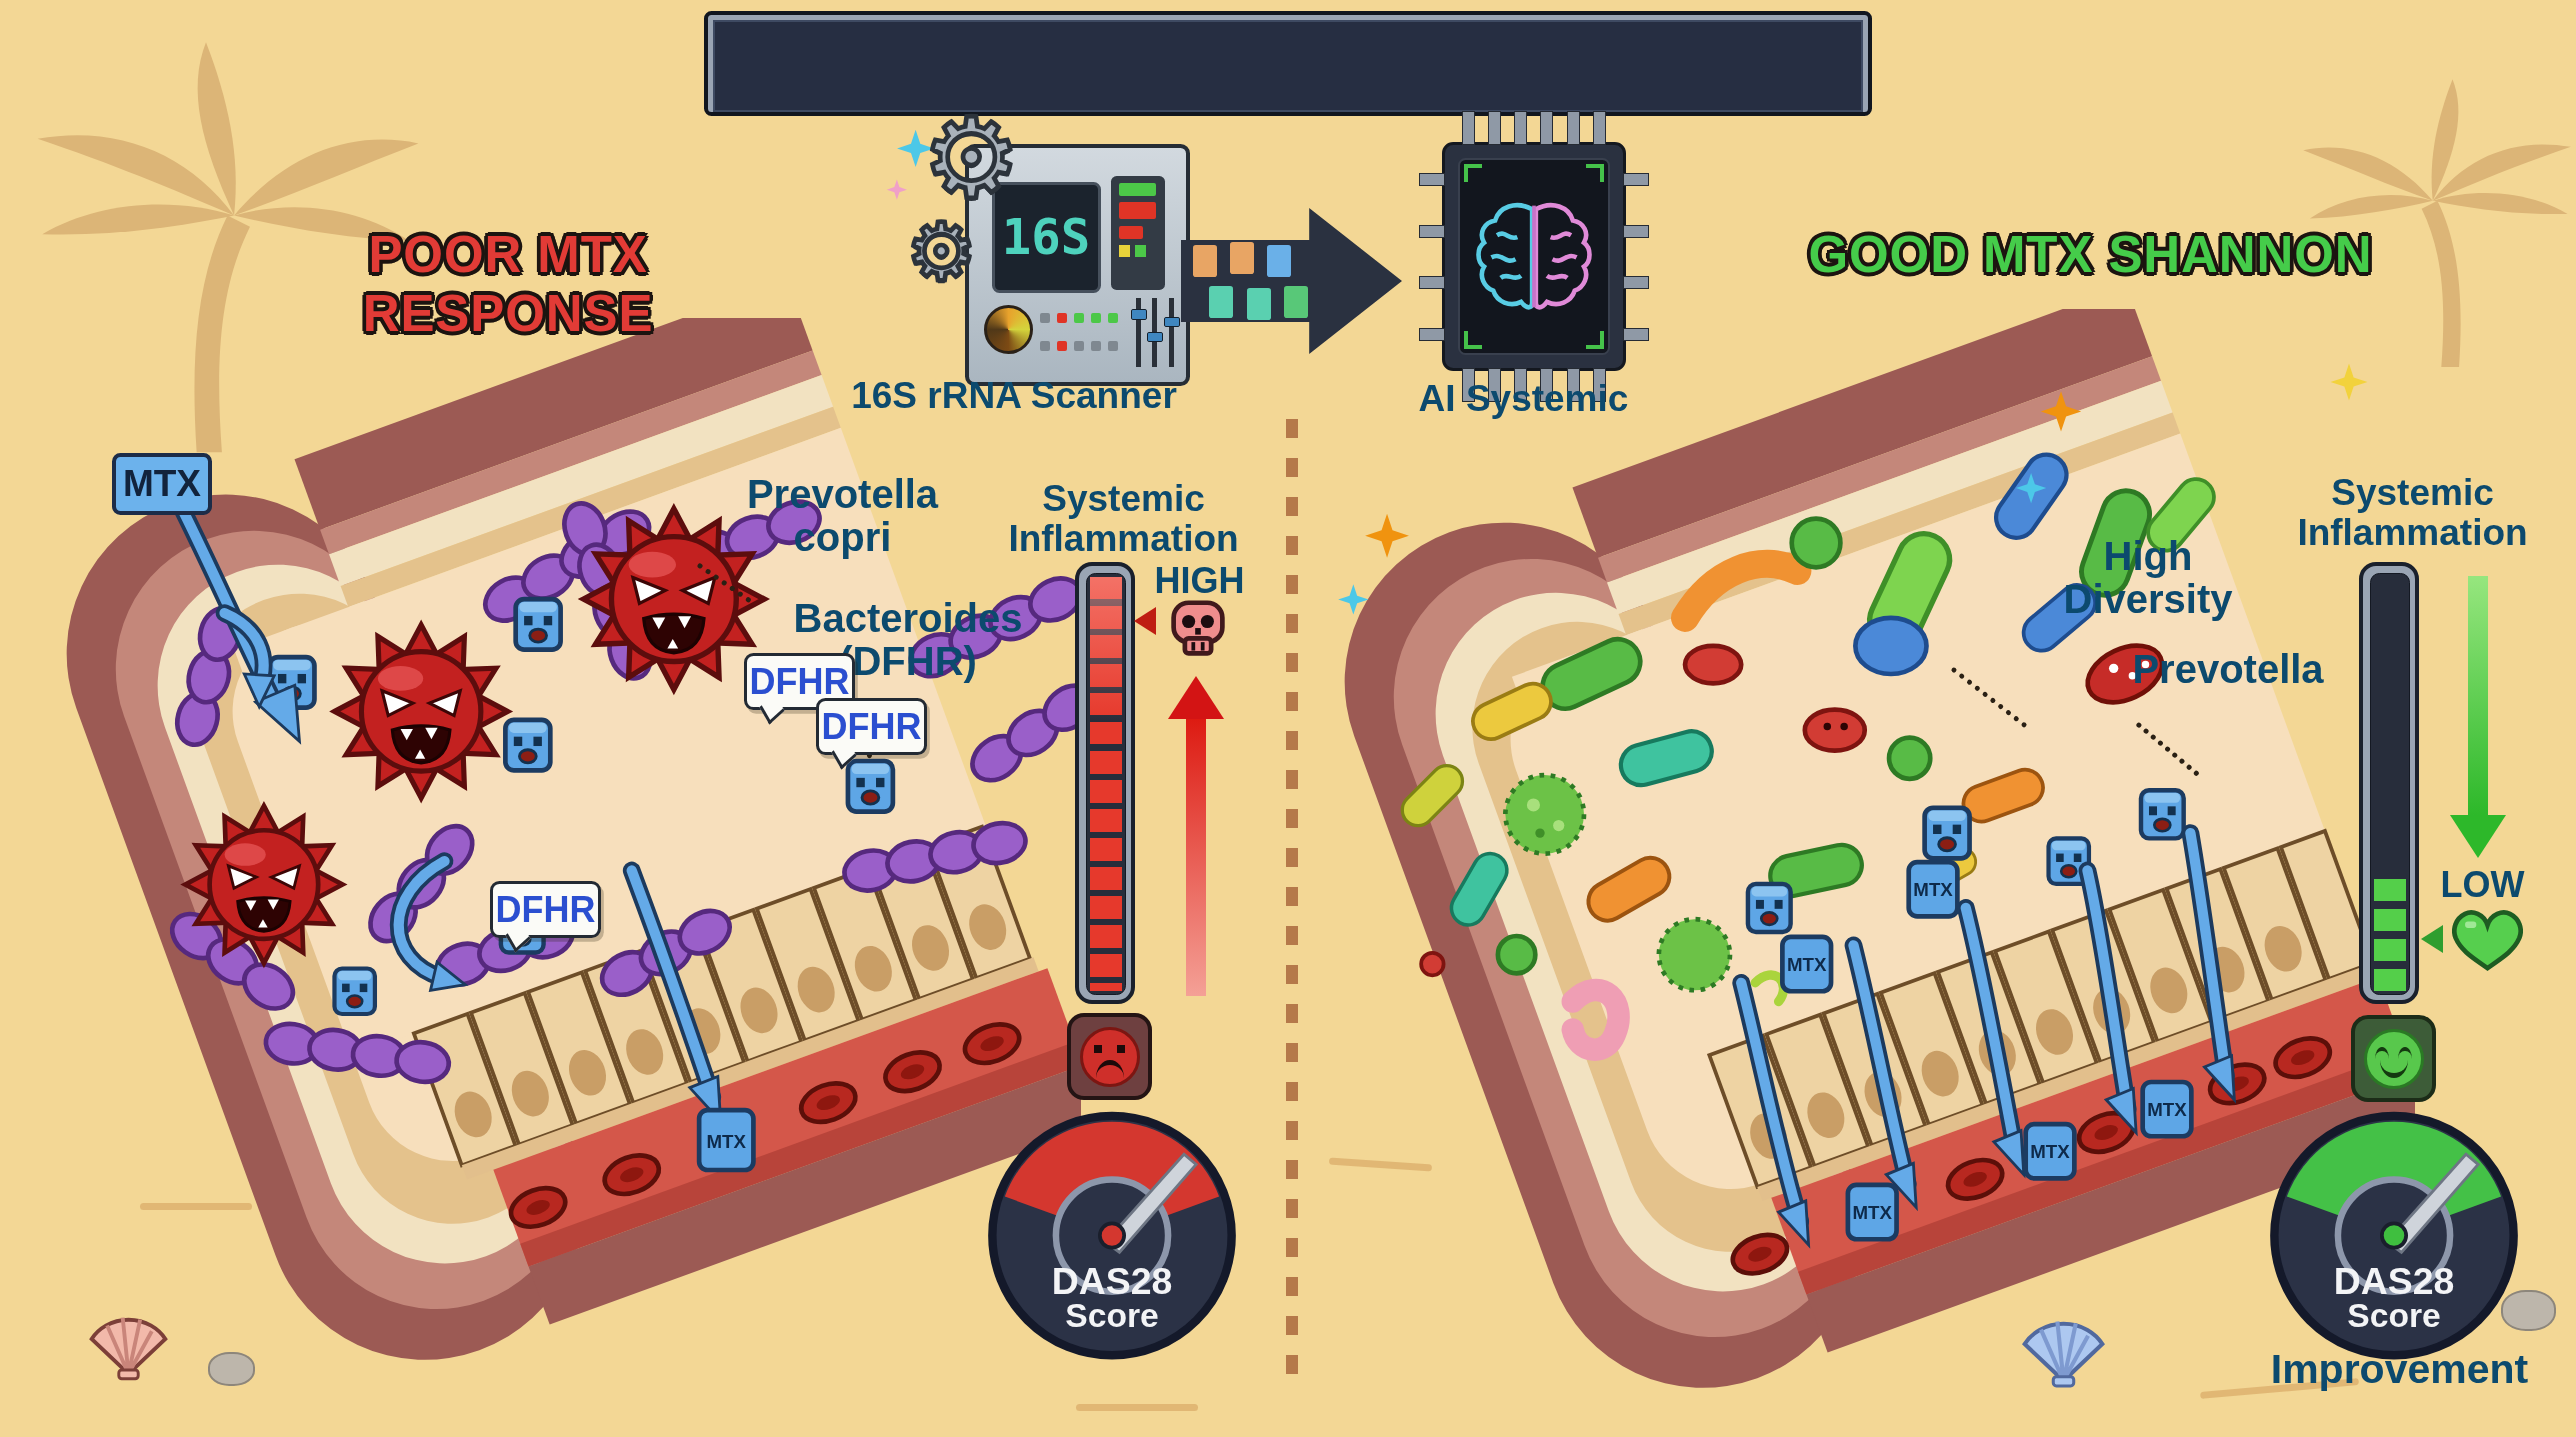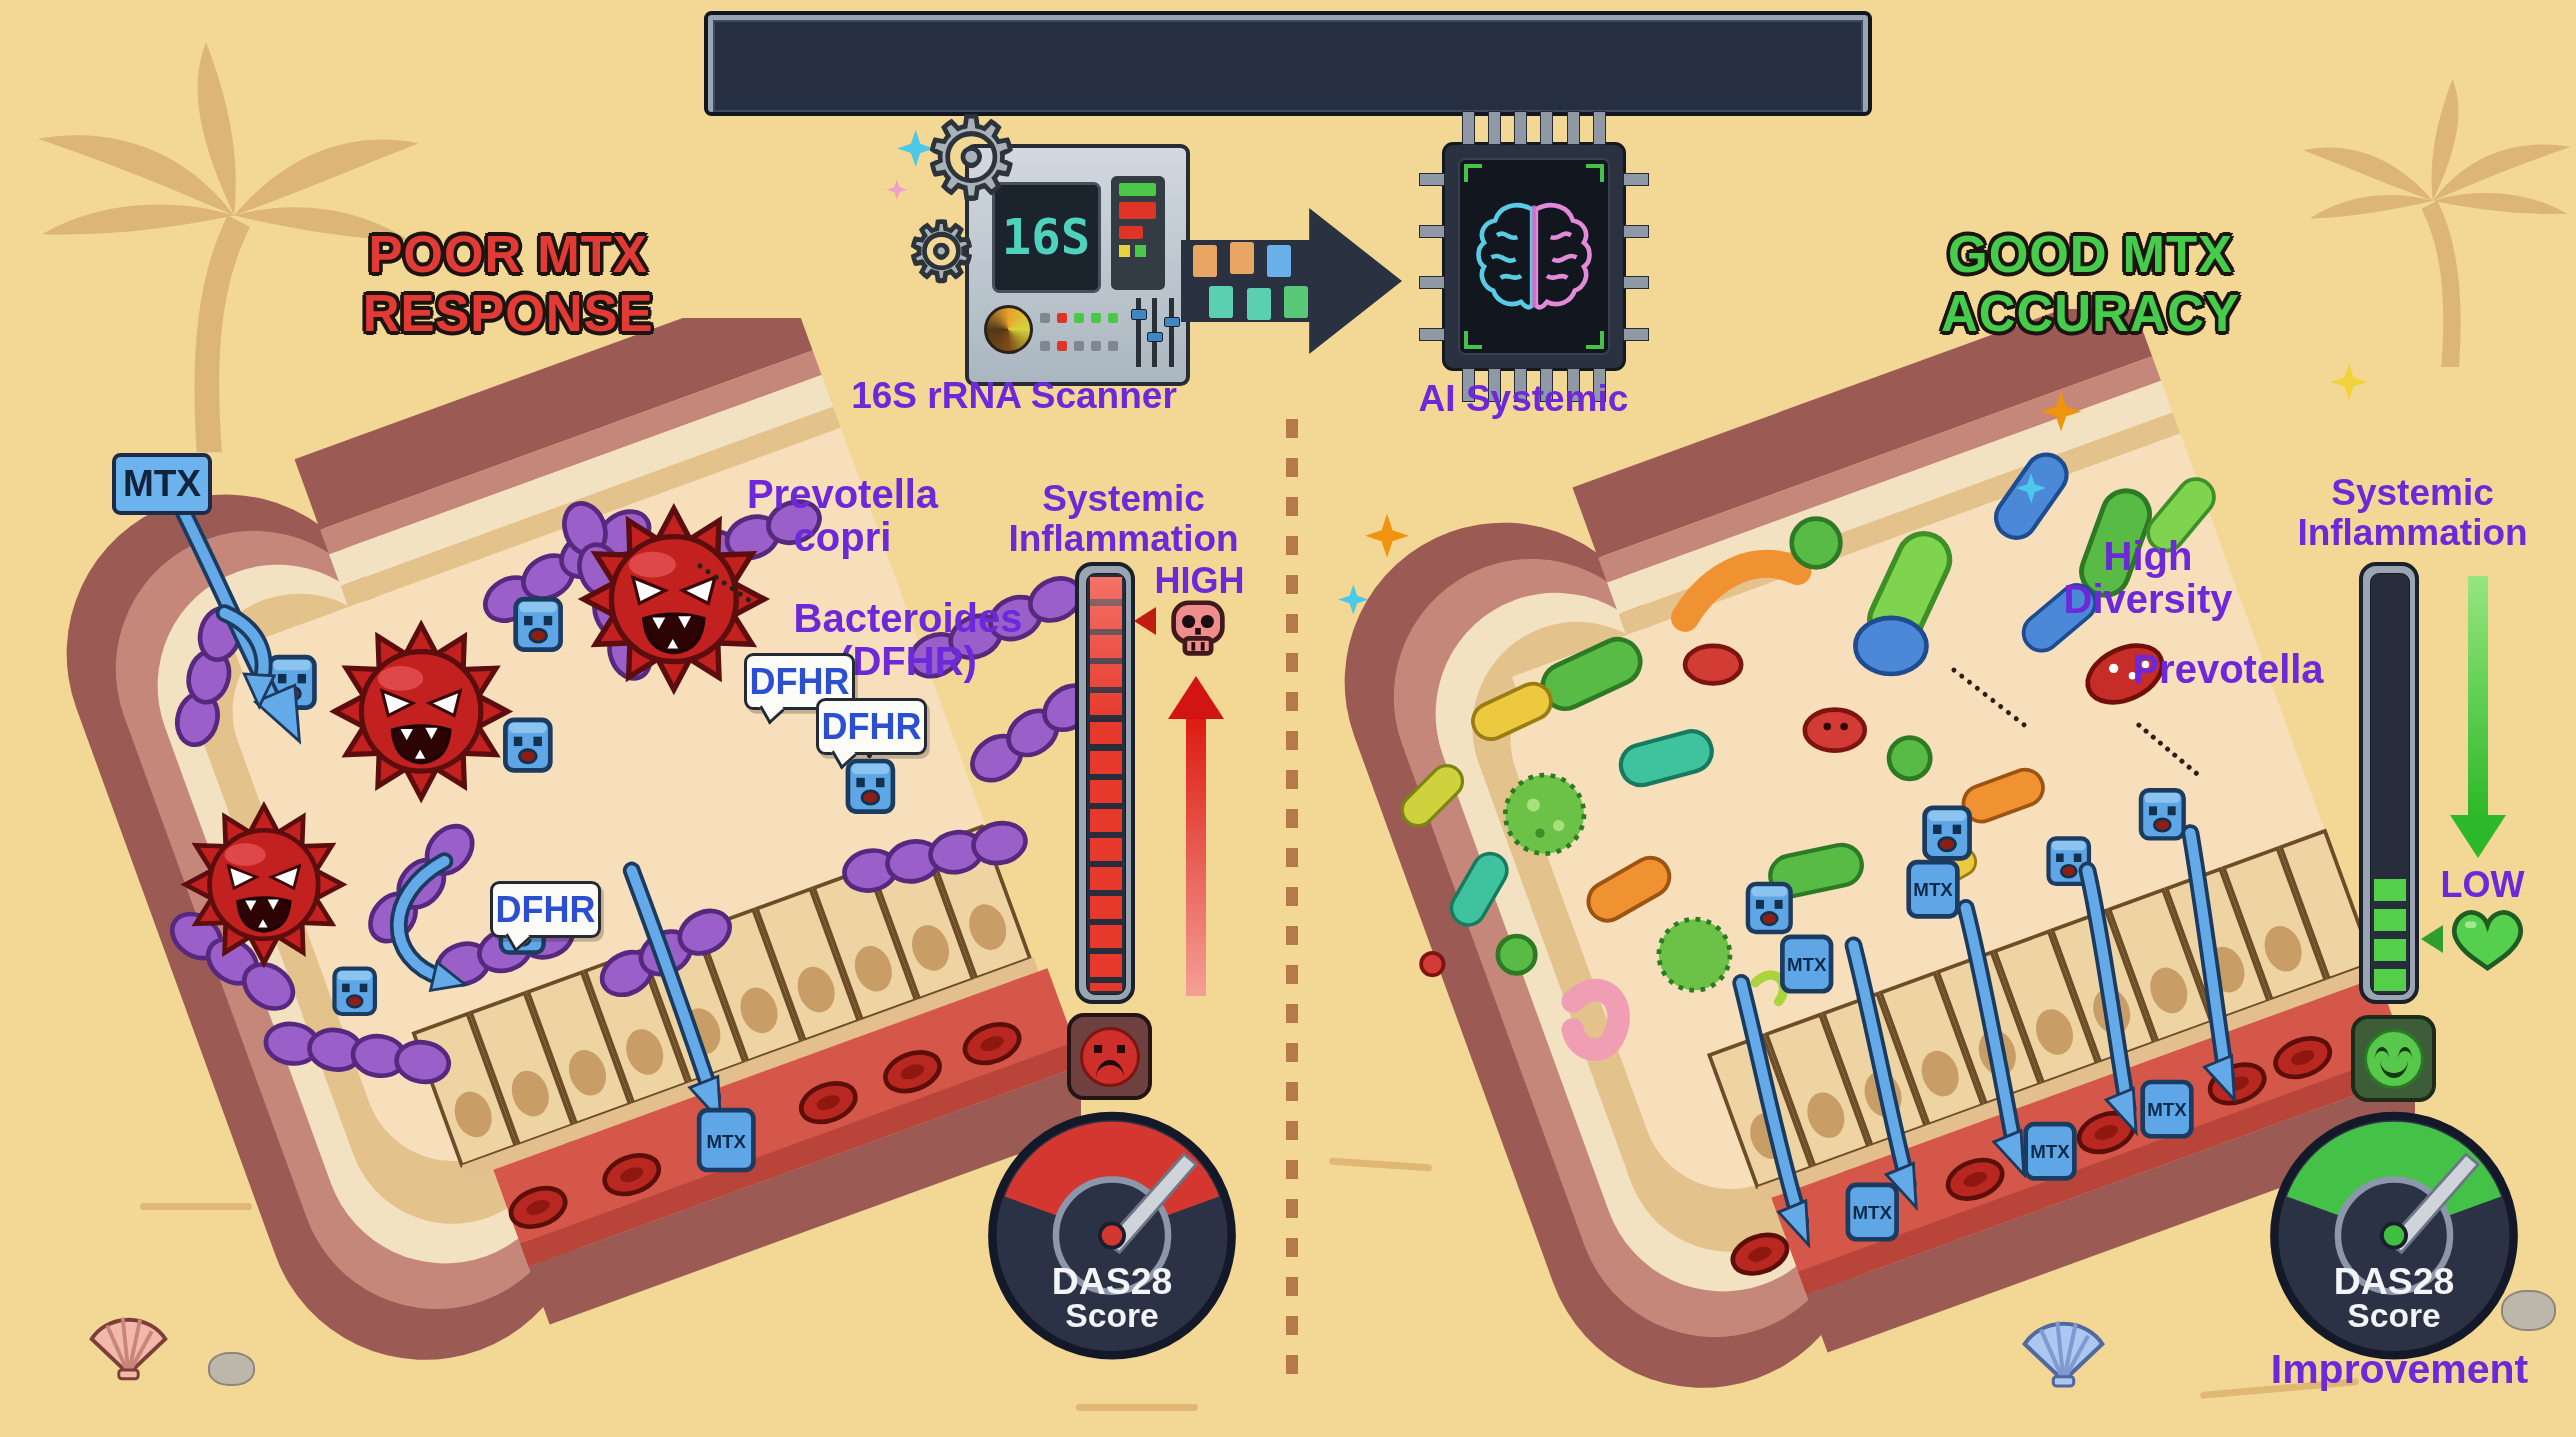--- a/index.html
+++ b/index.html
@@ -452,7 +452,7 @@
   </div>
 
   <div class="abs ptitle" style="left:220px;top:225px;width:576px;font-size:51px;color:#e23b36">POOR MTX RESPONSE</div>
-  <div class="abs ptitle" style="left:1805px;top:225px;width:571px;font-size:51px;color:#45cc4a">GOOD MTX ACCURACY</div>
+  <div class="abs ptitle" style="left:1805px;top:225px;width:571px;font-size:51px;color:#45cc4a">GOOD MTX SHANNON</div>
 
   <div class="abs scan-body">
     <div class="abs scan-screen">

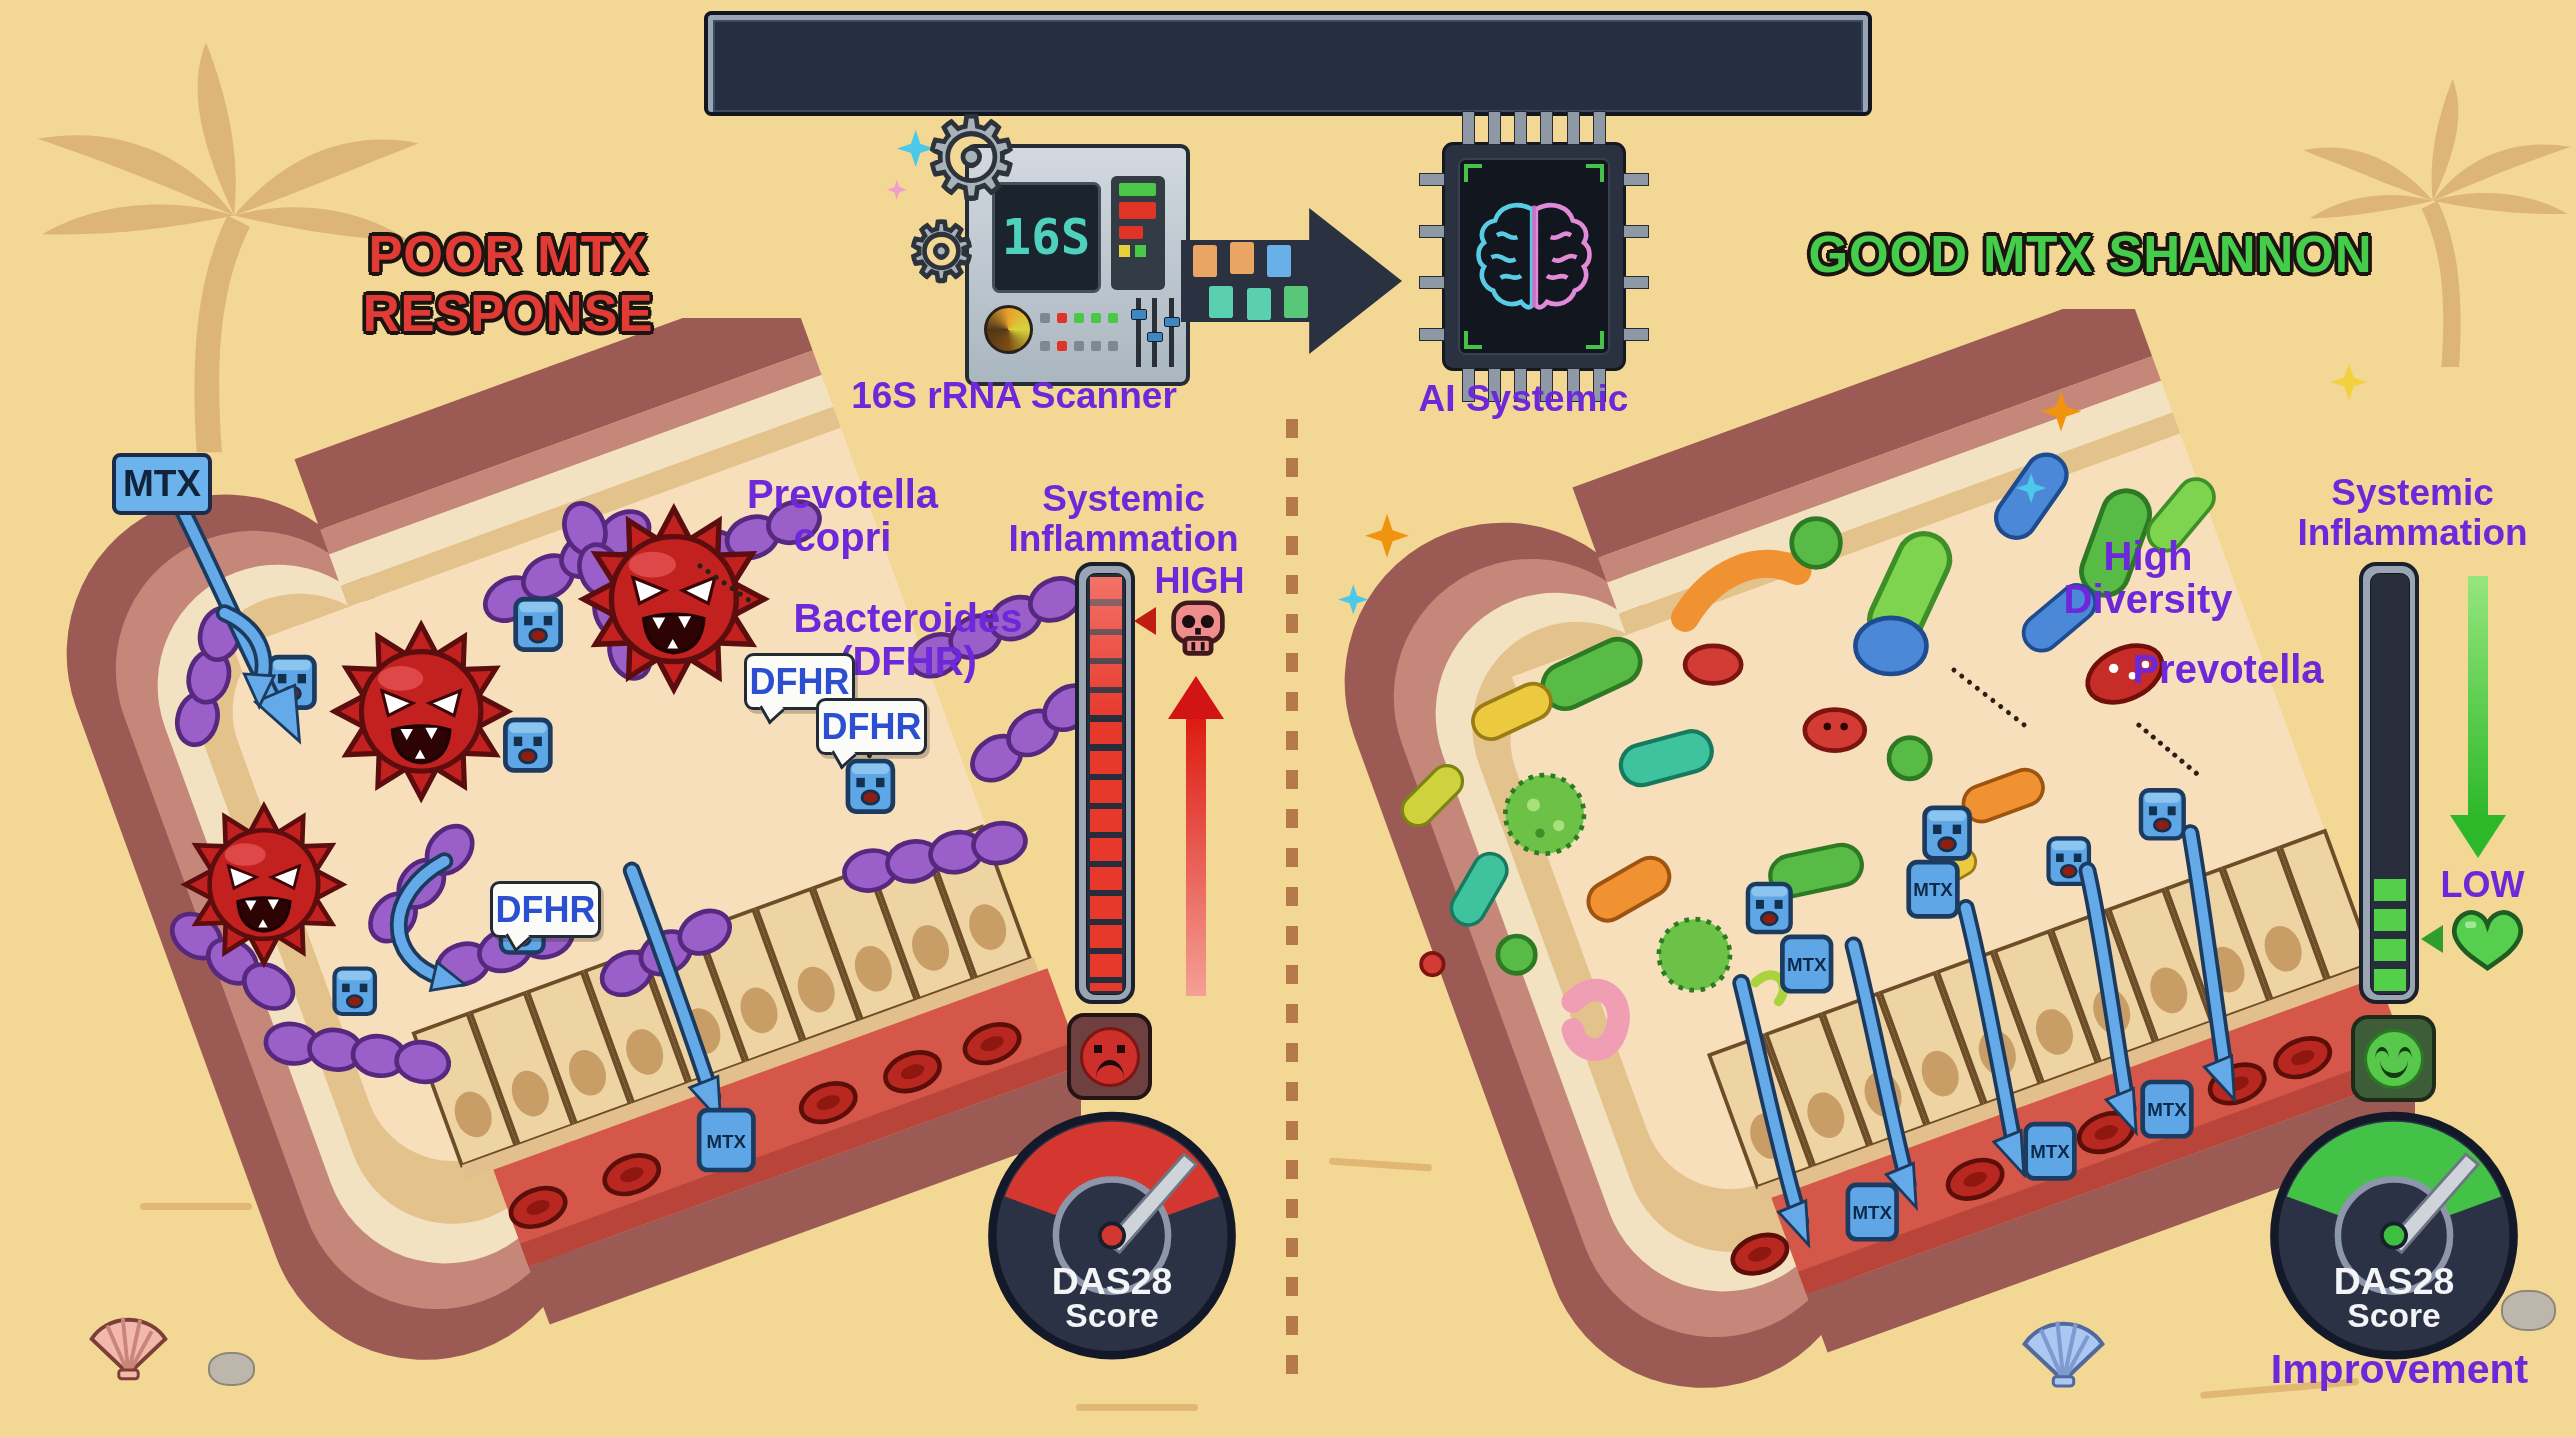--- a/index.html
+++ b/index.html
@@ -6,7 +6,7 @@
   #stage{position:relative;width:2576px;height:1438px;background:#f3d795;overflow:hidden;
          font-family:"Liberation Sans",sans-serif;}
   .abs{position:absolute;}
-  .lbl{font-weight:bold;color:#6d28d9;text-align:center;line-height:1.07;}
+  .lbl{font-weight:bold;color:#0c4a6e;text-align:center;line-height:1.07;}
   .ptitle{font-weight:bold;text-align:center;letter-spacing:0.9px;
     text-shadow:3.7px 0 0 #1c1410,-3.7px 0 0 #1c1410,0 3.7px 0 #1c1410,0 -3.7px 0 #1c1410,
                 2.8px 2.8px 0 #1c1410,-2.8px 2.8px 0 #1c1410,2.8px -2.8px 0 #1c1410,-2.8px -2.8px 0 #1c1410;}

